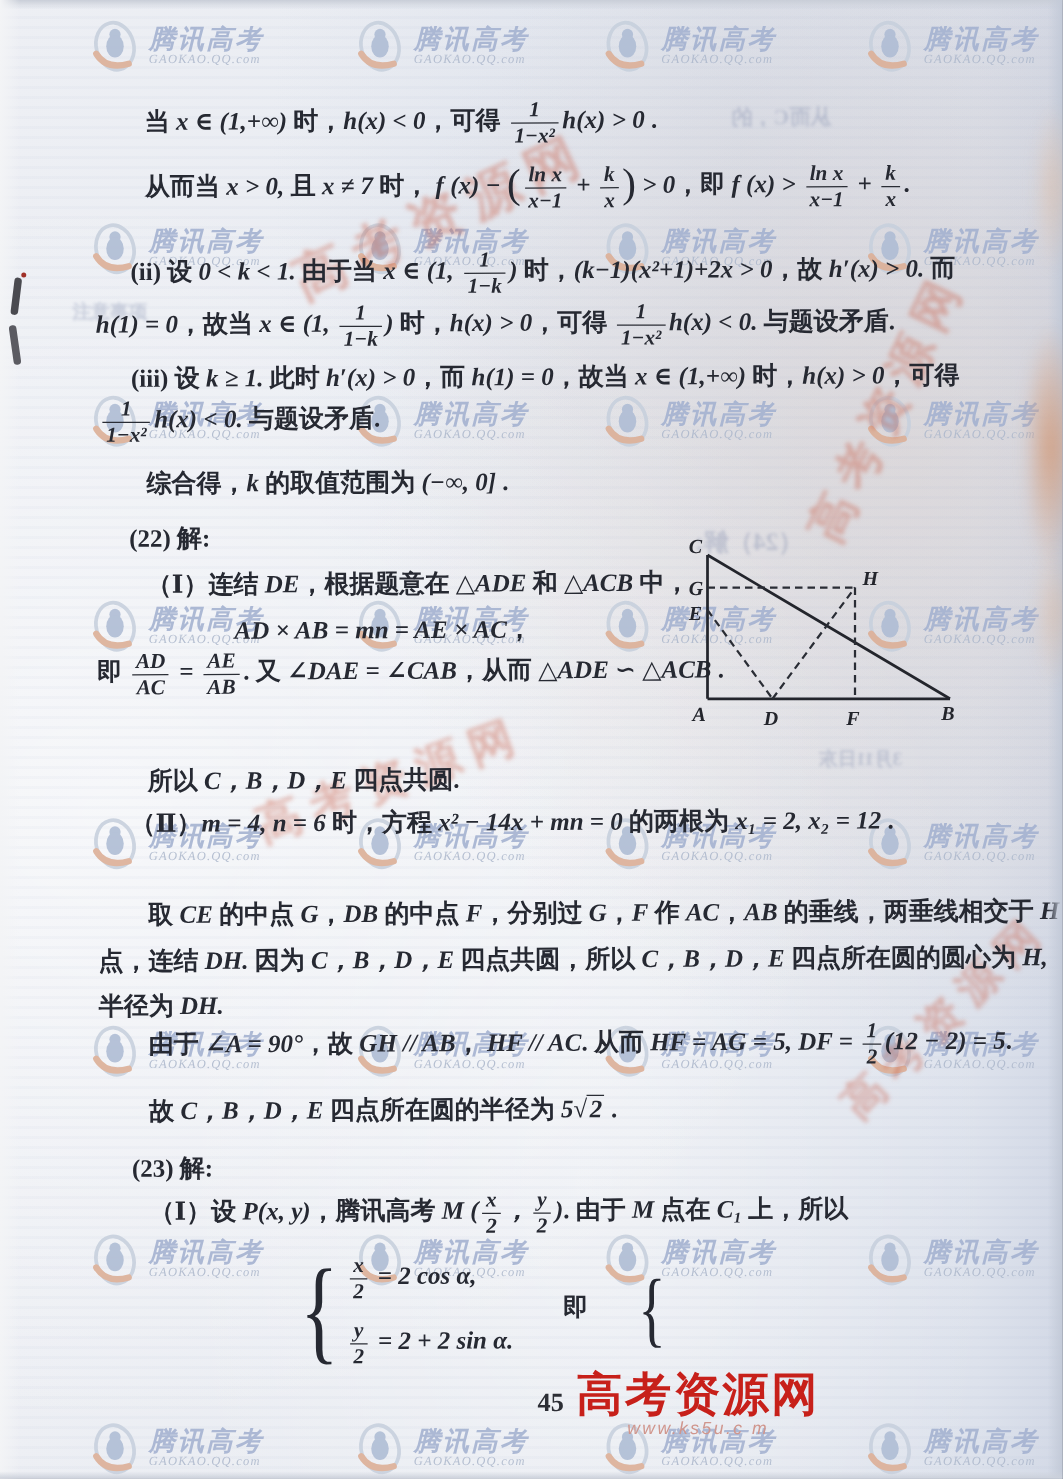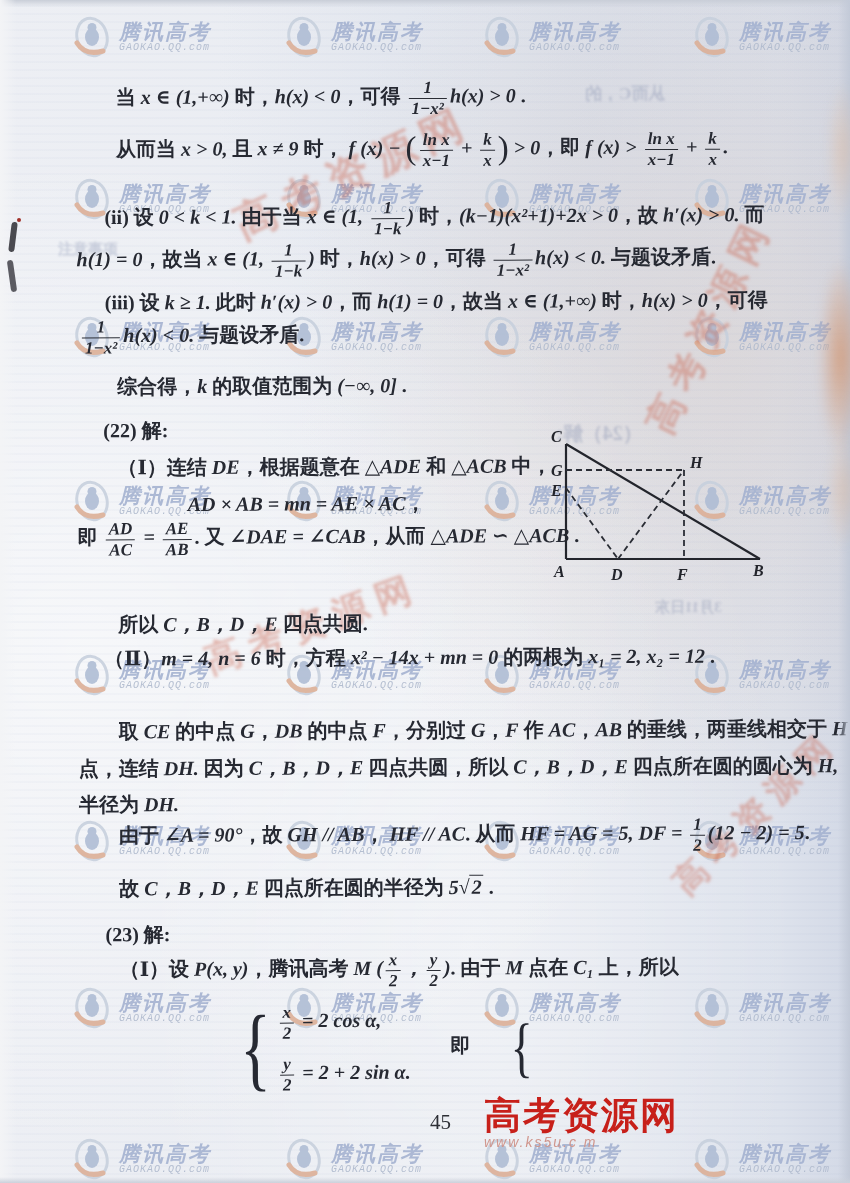--- a/index.html
+++ b/index.html
@@ -34,7 +34,7 @@
   .wtxt{display:flex;flex-direction:column;line-height:1.05;}
   .wbrand{font-family:"Liberation Sans","DejaVu Sans",sans-serif;font-style:italic;font-weight:700;
           font-size:21px;color:#a3b1d0;letter-spacing:2px;}
-  .wurl{font-family:Liberation Mono, monospace;font-style:italic;
+  .wurl{font-family:Liberation Serif, serif;font-style:italic;
         font-size:10px;color:#adb8cc;letter-spacing:1px;}
 
   

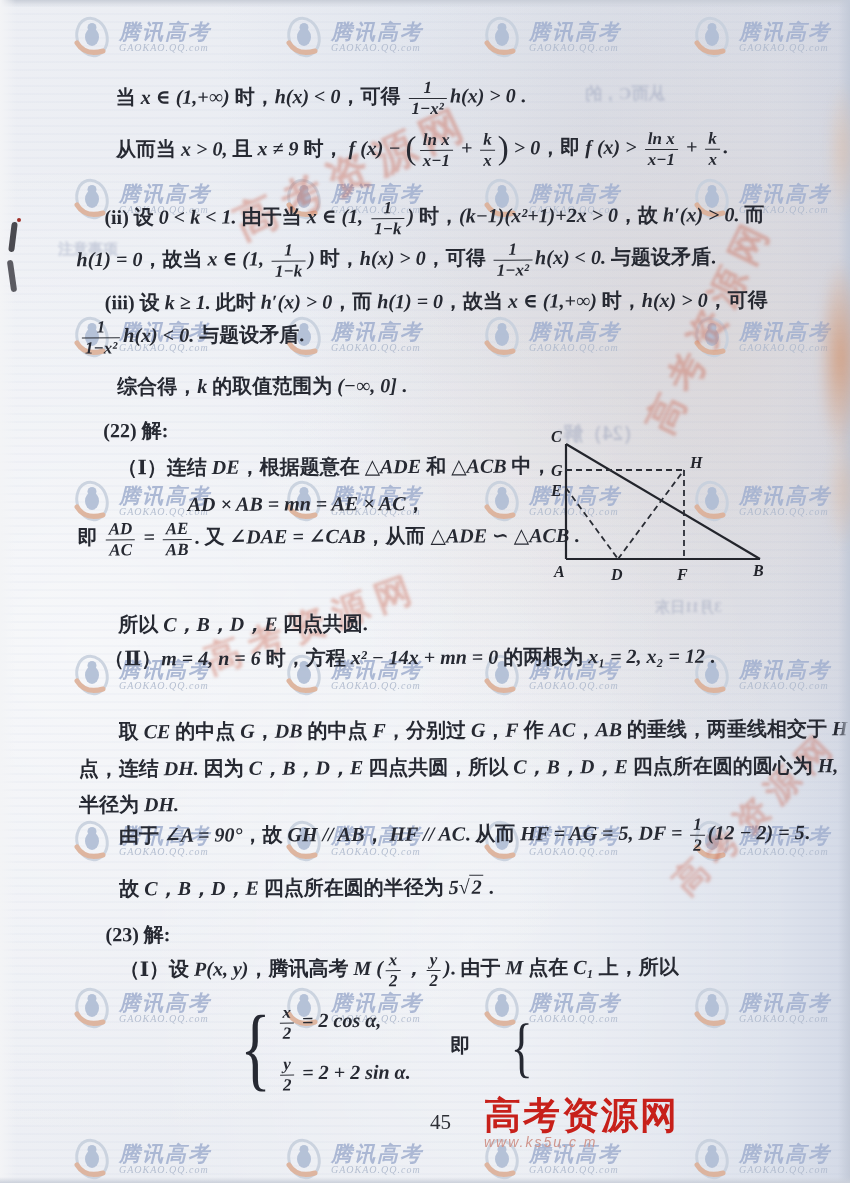--- a/index.html
+++ b/index.html
@@ -486,7 +486,7 @@
           <span class="fn">1</span>
           <span class="fd">1−x²</span>
         </span><span class="math">h(x) &gt; 0</span><span class="up"> .</span></div>
-      <div class="line" style="top: 130px; left: 118px;"><span class="cn">从而当 </span><span class="math">x &gt; 0,</span><span class="cn"> 且 </span><span class="math">x ≠ 9</span><span class="cn"> 时， </span><span class="math">f (x) − </span><span class="bigp">(</span><span class="frac">
+      <div class="line" style="top: 130px; left: 118px;"><span class="cn">从而当 </span><span class="math">x &gt; 0,</span><span class="cn"> 且 </span><span class="math">x ≠ 7</span><span class="cn"> 时， </span><span class="math">f (x) − </span><span class="bigp">(</span><span class="frac">
           <span class="fn">ln x</span>
           <span class="fd">x−1</span>
         </span><span class="math"> + </span><span class="frac">

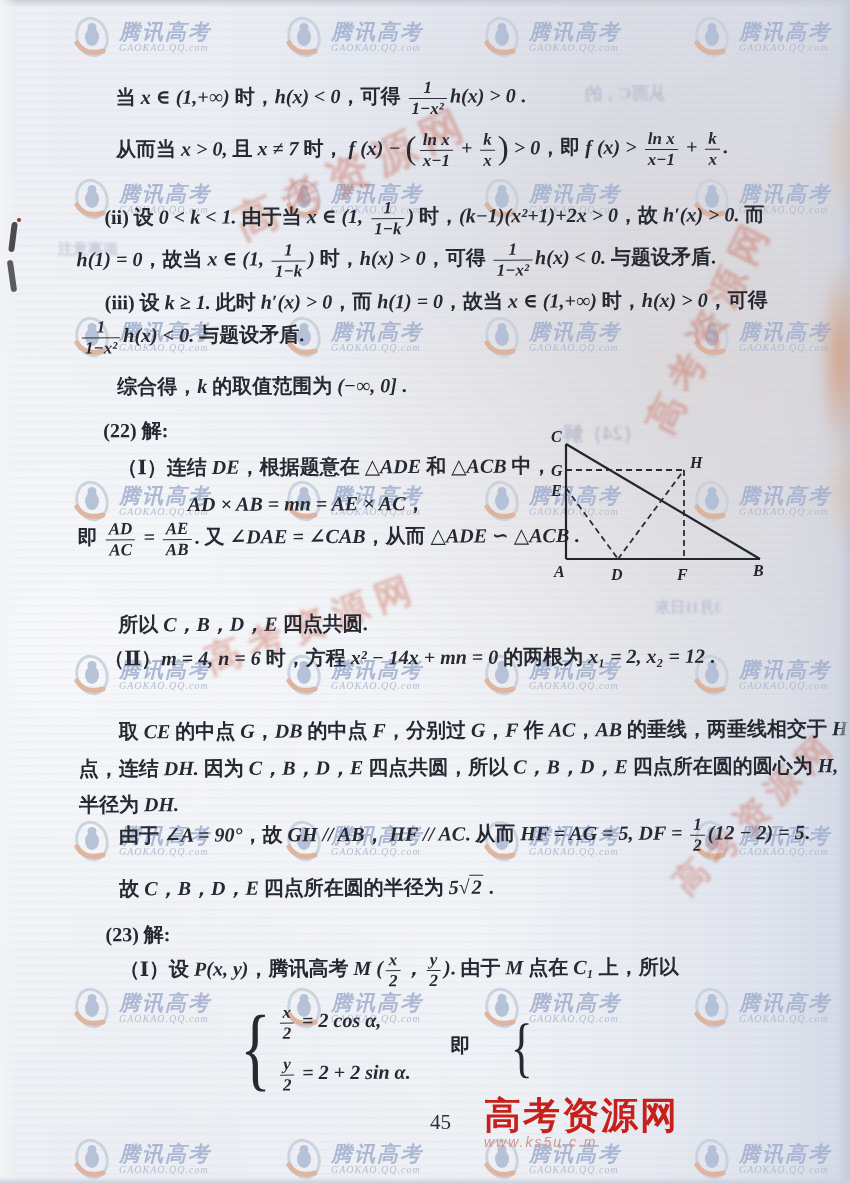--- a/index.html
+++ b/index.html
@@ -69,7 +69,7 @@
                font-family:"Liberation Serif","DejaVu Serif",serif;}
 
   
-  .pnum{position:absolute;left:430px;top:1110px;font-size:21px;font-weight:400;color:#2c2e35;}
+  .pnum{position:absolute;left:430px;top:1110px;font-size:21px;font-weight:700;color:#2c2e35;}
   .kslogo{position:absolute;left:484px;top:1096px;text-align:left;pointer-events:none;}
   .kstext{font-family:"Liberation Sans","DejaVu Sans",sans-serif;font-size:37px;font-weight:900;
           color:#c7201a;letter-spacing:2px;line-height:1.1;}

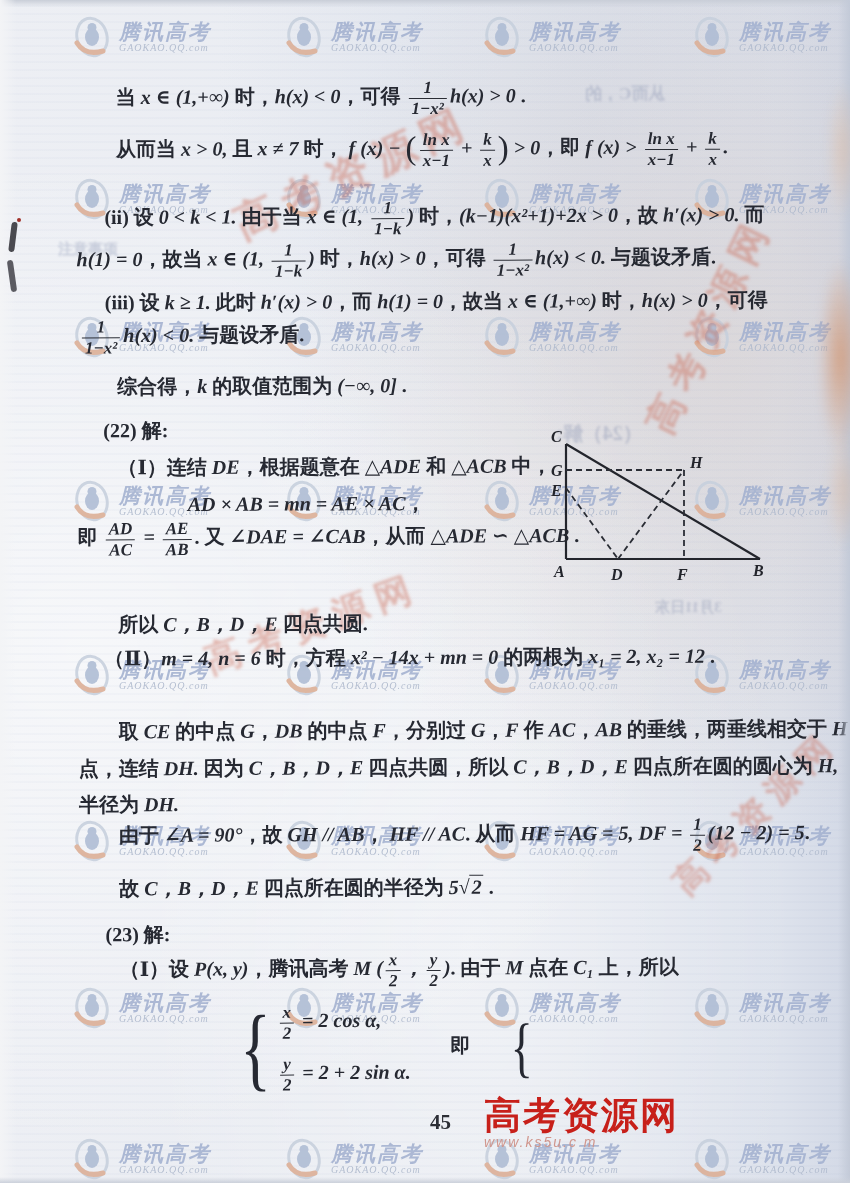--- a/index.html
+++ b/index.html
@@ -70,7 +70,7 @@
 
   
   .pnum{position:absolute;left:430px;top:1110px;font-size:21px;font-weight:700;color:#2c2e35;}
-  .kslogo{position:absolute;left:484px;top:1096px;text-align:left;pointer-events:none;}
+  .kslogo{position:absolute;left:461px;top:1096px;text-align:center;pointer-events:none;}
   .kstext{font-family:"Liberation Sans","DejaVu Sans",sans-serif;font-size:37px;font-weight:900;
           color:#c7201a;letter-spacing:2px;line-height:1.1;}
   .ksurl{font-family:"Liberation Sans","DejaVu Sans",sans-serif;font-size:14px;color:#d0968d;

